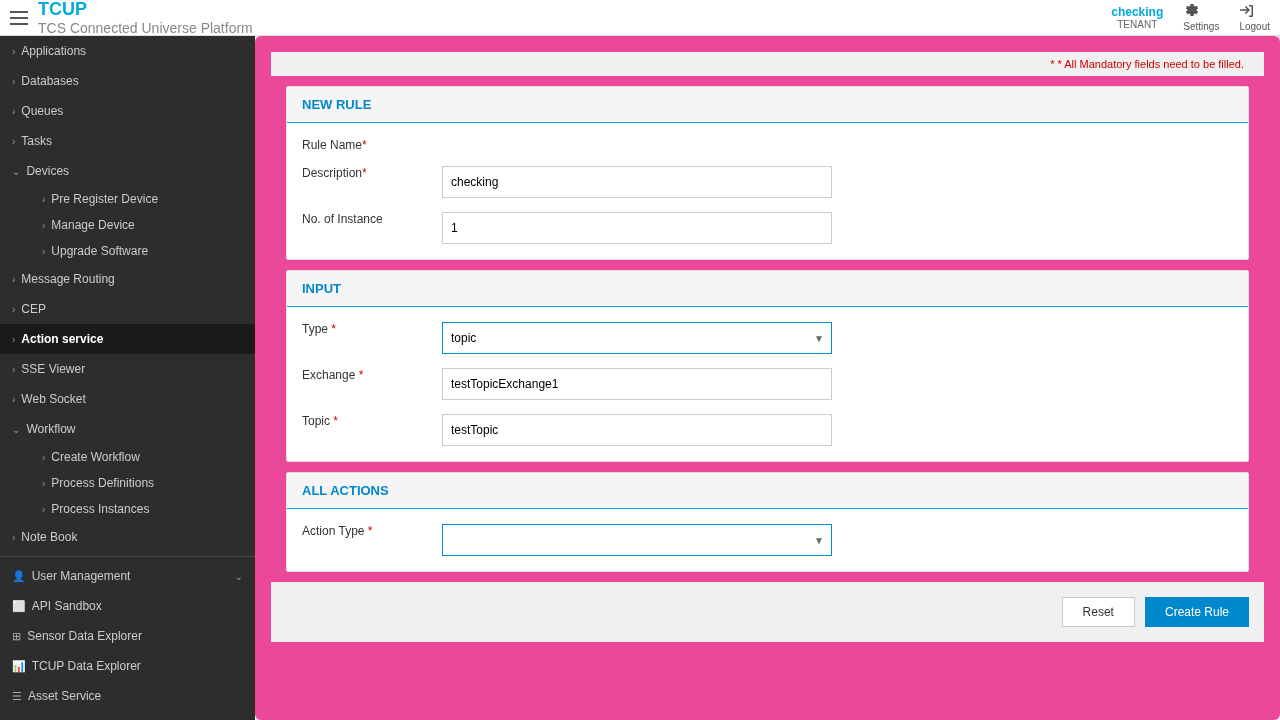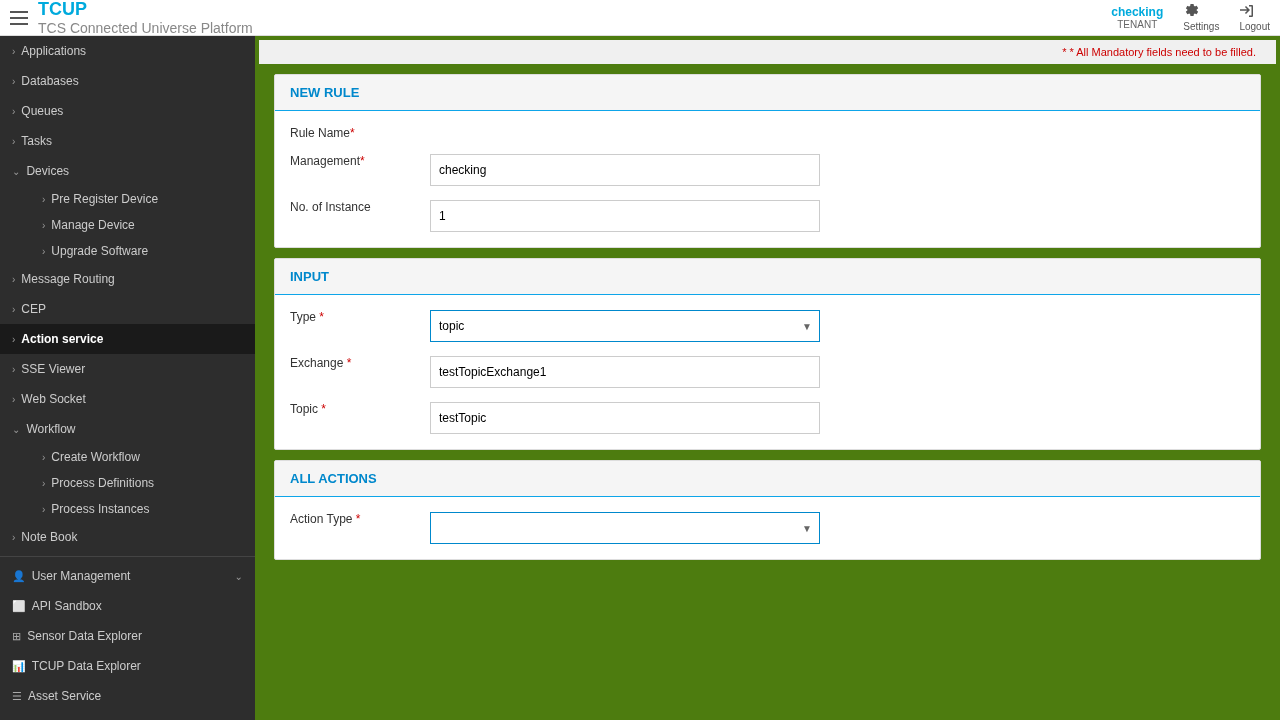--- a/index.html
+++ b/index.html
@@ -60,8 +60,9 @@
     .main {
       flex: 1;
       overflow-y: auto;
-      padding: 4px;
-      background: #4d7c0f;
+      padding: 16px;
+      background: #ec4899;
+      border-radius: 6px;
     }
     .mandatory-note {
       text-align: right;

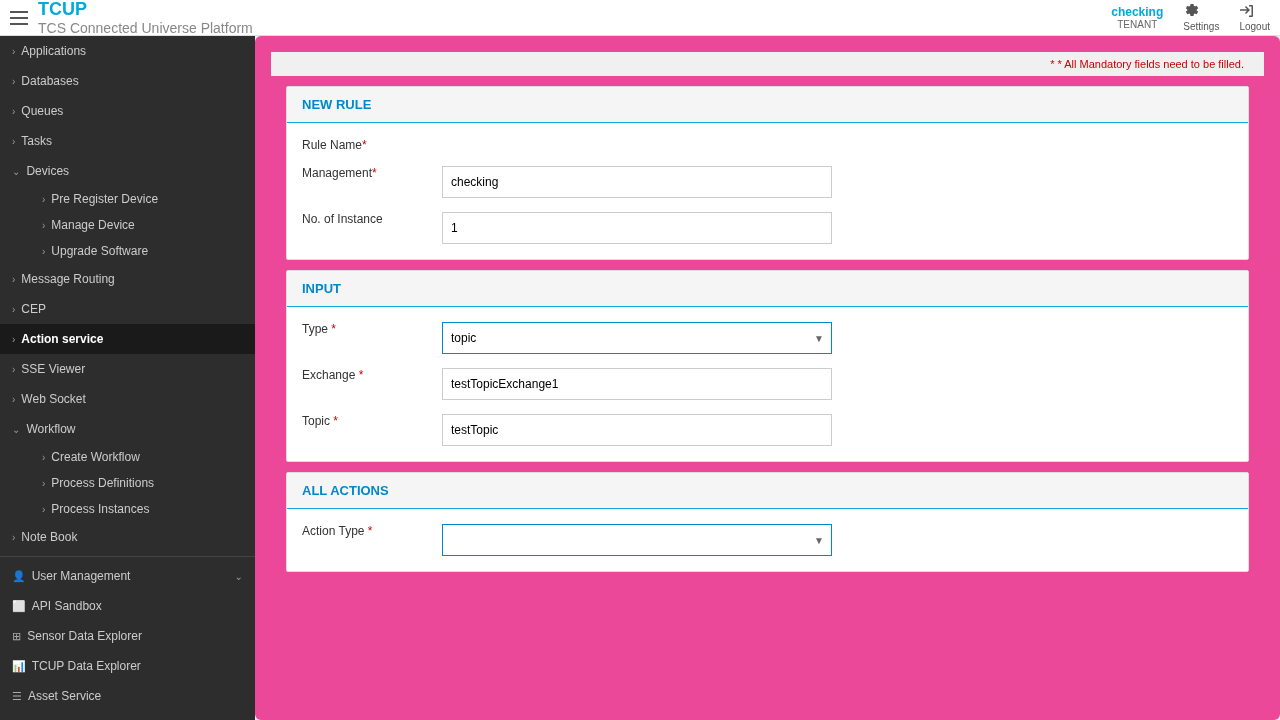--- a/index.html
+++ b/index.html
@@ -326,7 +326,7 @@
         </div>
         <div class="form-row">
           <label class="form-label">
-            <span>Management</span><span class="required">*</span>
+            <span>Description</span><span class="required">*</span>
           </label>
           <input class="form-input" type="text" value="checking" style="">
         </div>

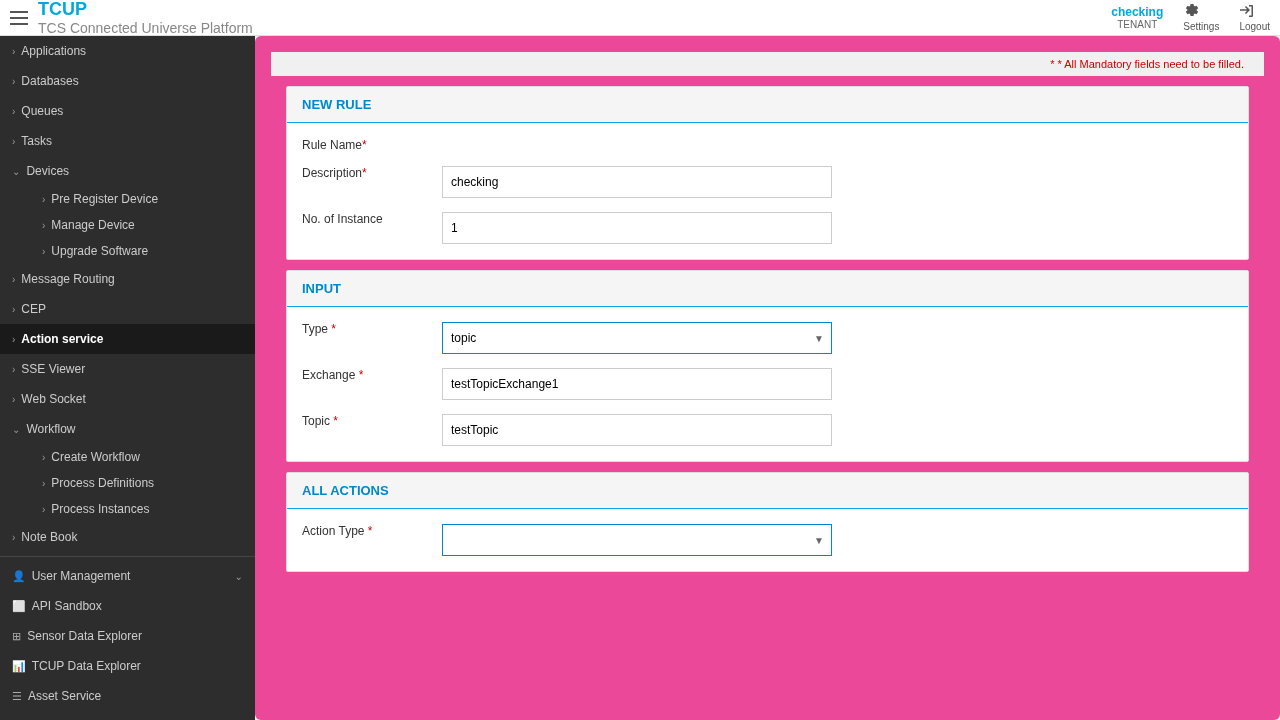--- a/index.html
+++ b/index.html
@@ -385,6 +385,10 @@
       </div>
     </div>
 
+    <div class="form-actions">
+      <button class="btn-reset">Reset</button>
+      <button class="btn-create">Create Rule</button>
+    </div>
 
   </div>
 </div>

